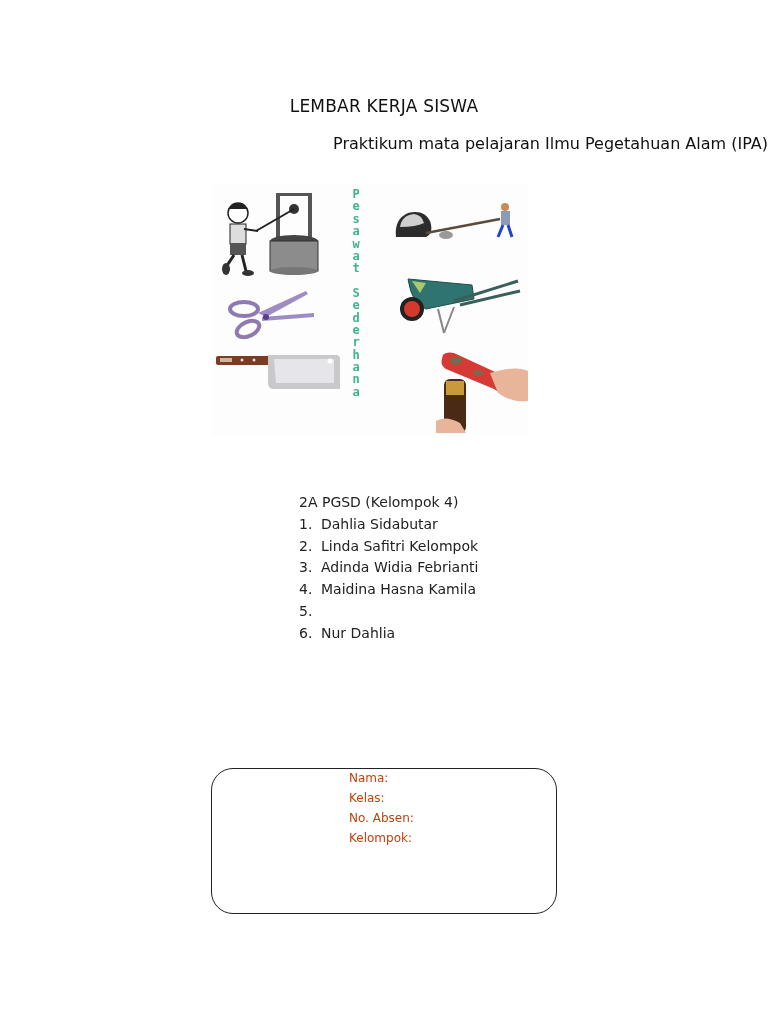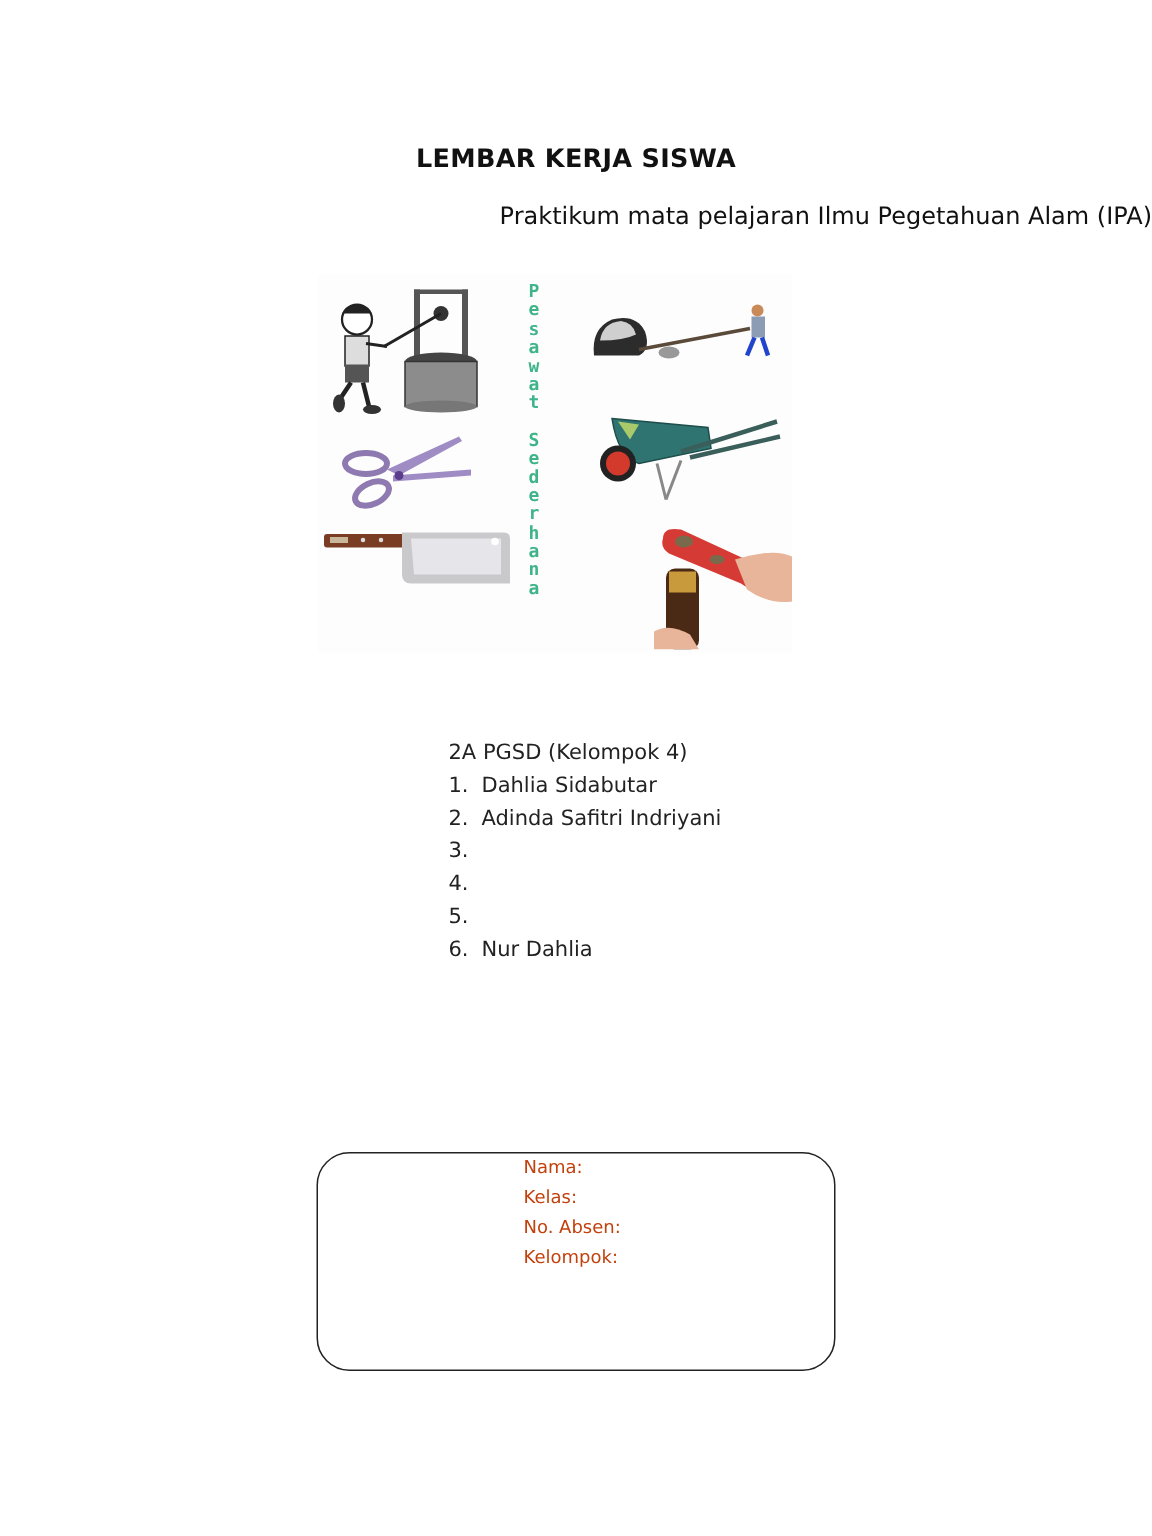--- a/index.html
+++ b/index.html
@@ -9,7 +9,7 @@
     }
     .title {
       position: absolute; top: 96px; left: 0; width: 768px; text-align: center;
-      font-size: 17px; font-weight: bold; letter-spacing: 0.2px;
+      font-size: 17px; font-weight: normal; letter-spacing: 0.2px;
     }
     .subtitle {
       position: absolute; top: 134px; left: 0; width: 768px; text-align: right;

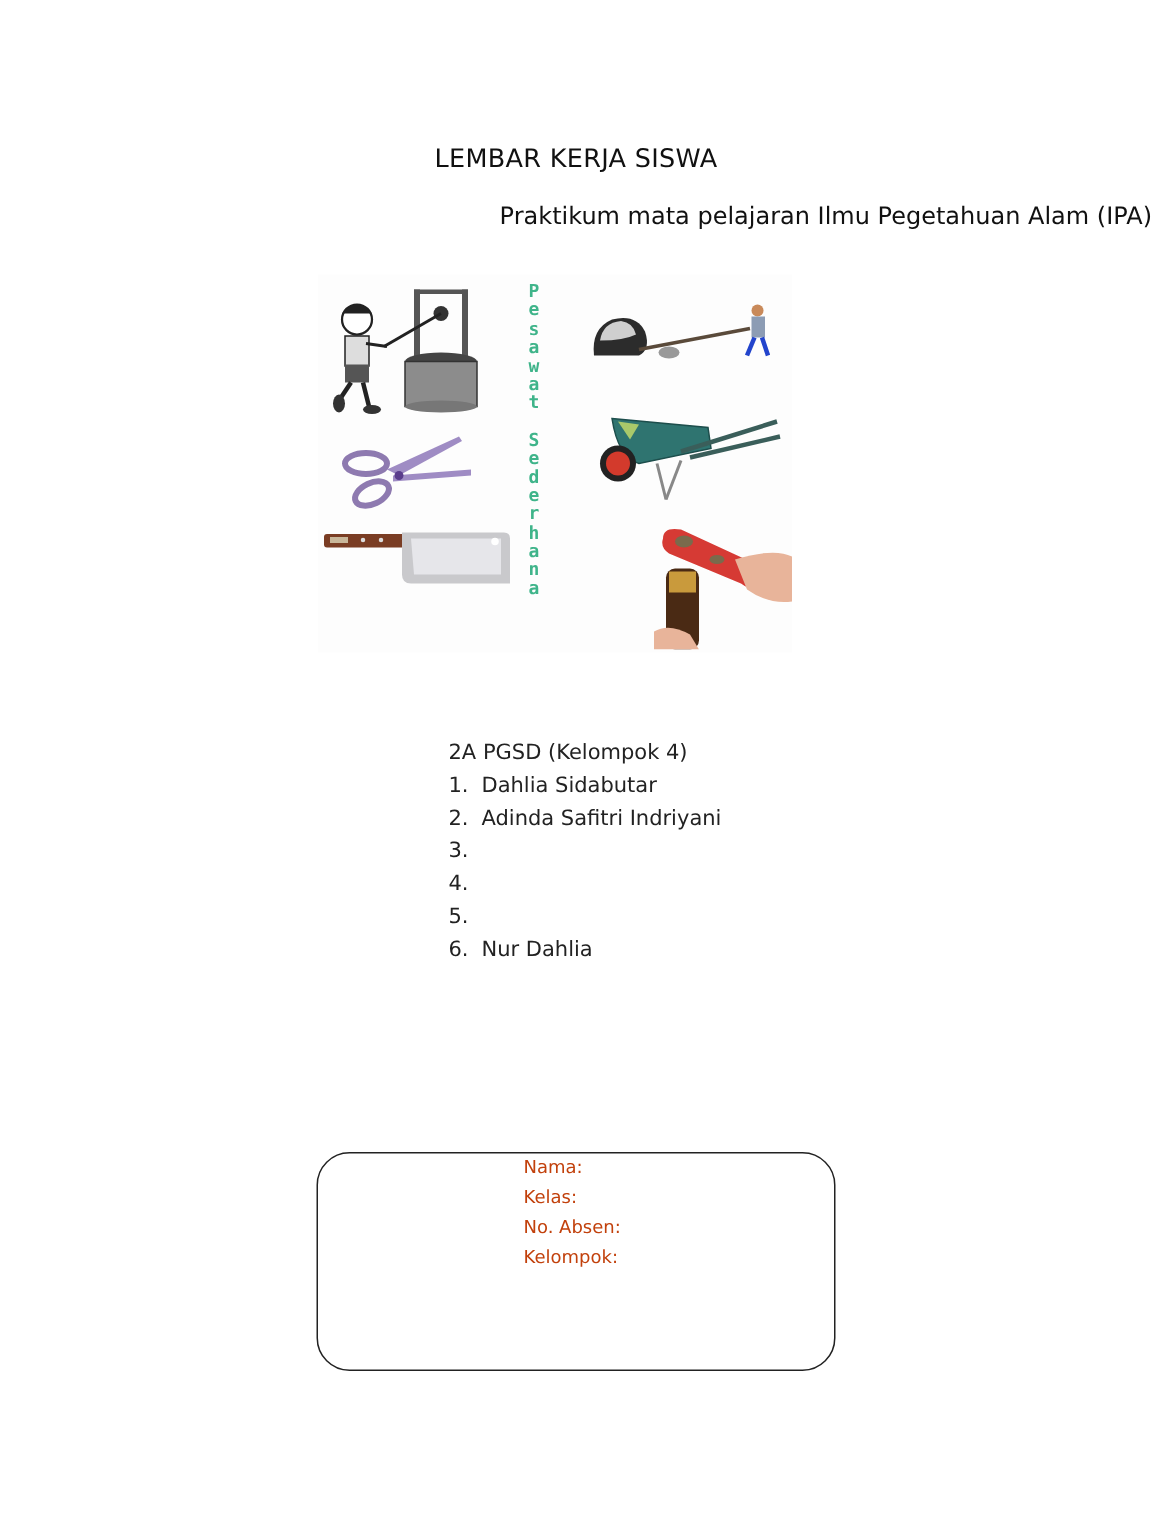--- a/index.html
+++ b/index.html
@@ -149,7 +149,7 @@
   </div>
   <div class="row">
     <span class="num">2.</span>
-    <span>Adinda Safitri Indriyani</span>
+    <span>Linda Safitri Kelompok</span>
   </div>
   <div class="row">
     <span class="num">3.</span>

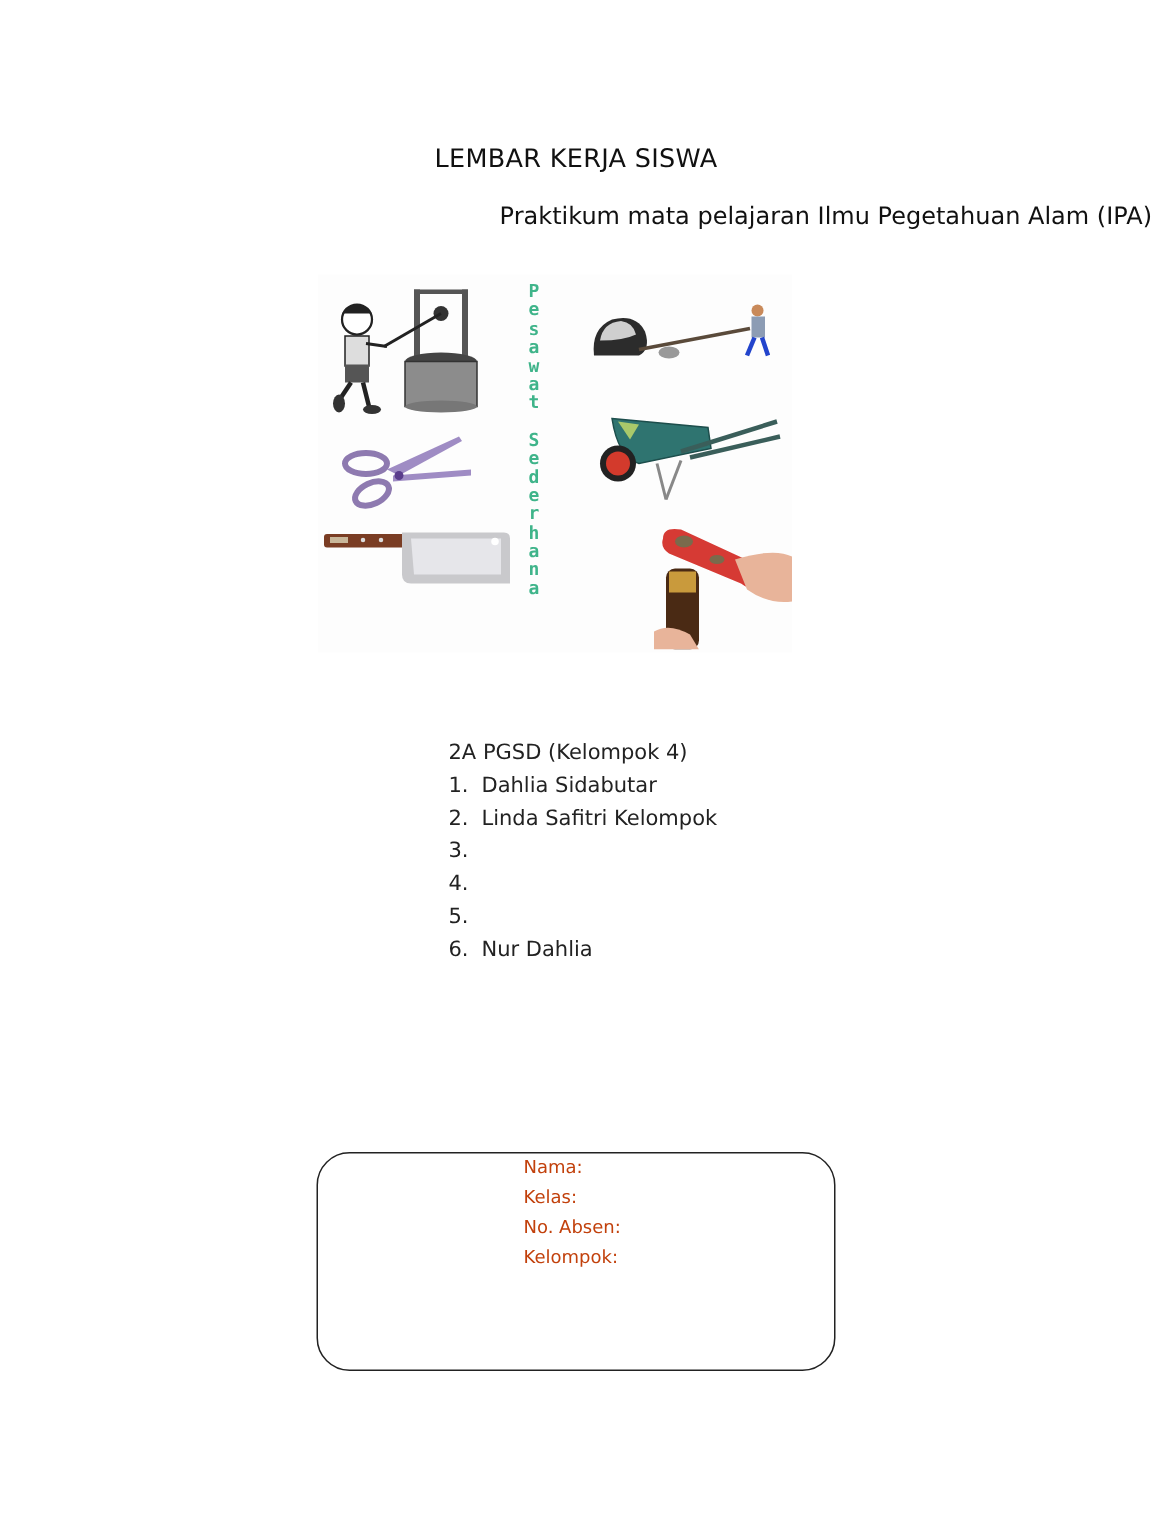--- a/index.html
+++ b/index.html
@@ -153,6 +153,7 @@
   </div>
   <div class="row">
     <span class="num">3.</span>
+    <span>Adinda Widia Febrianti</span>
   </div>
   <div class="row">
     <span class="num">4.</span>

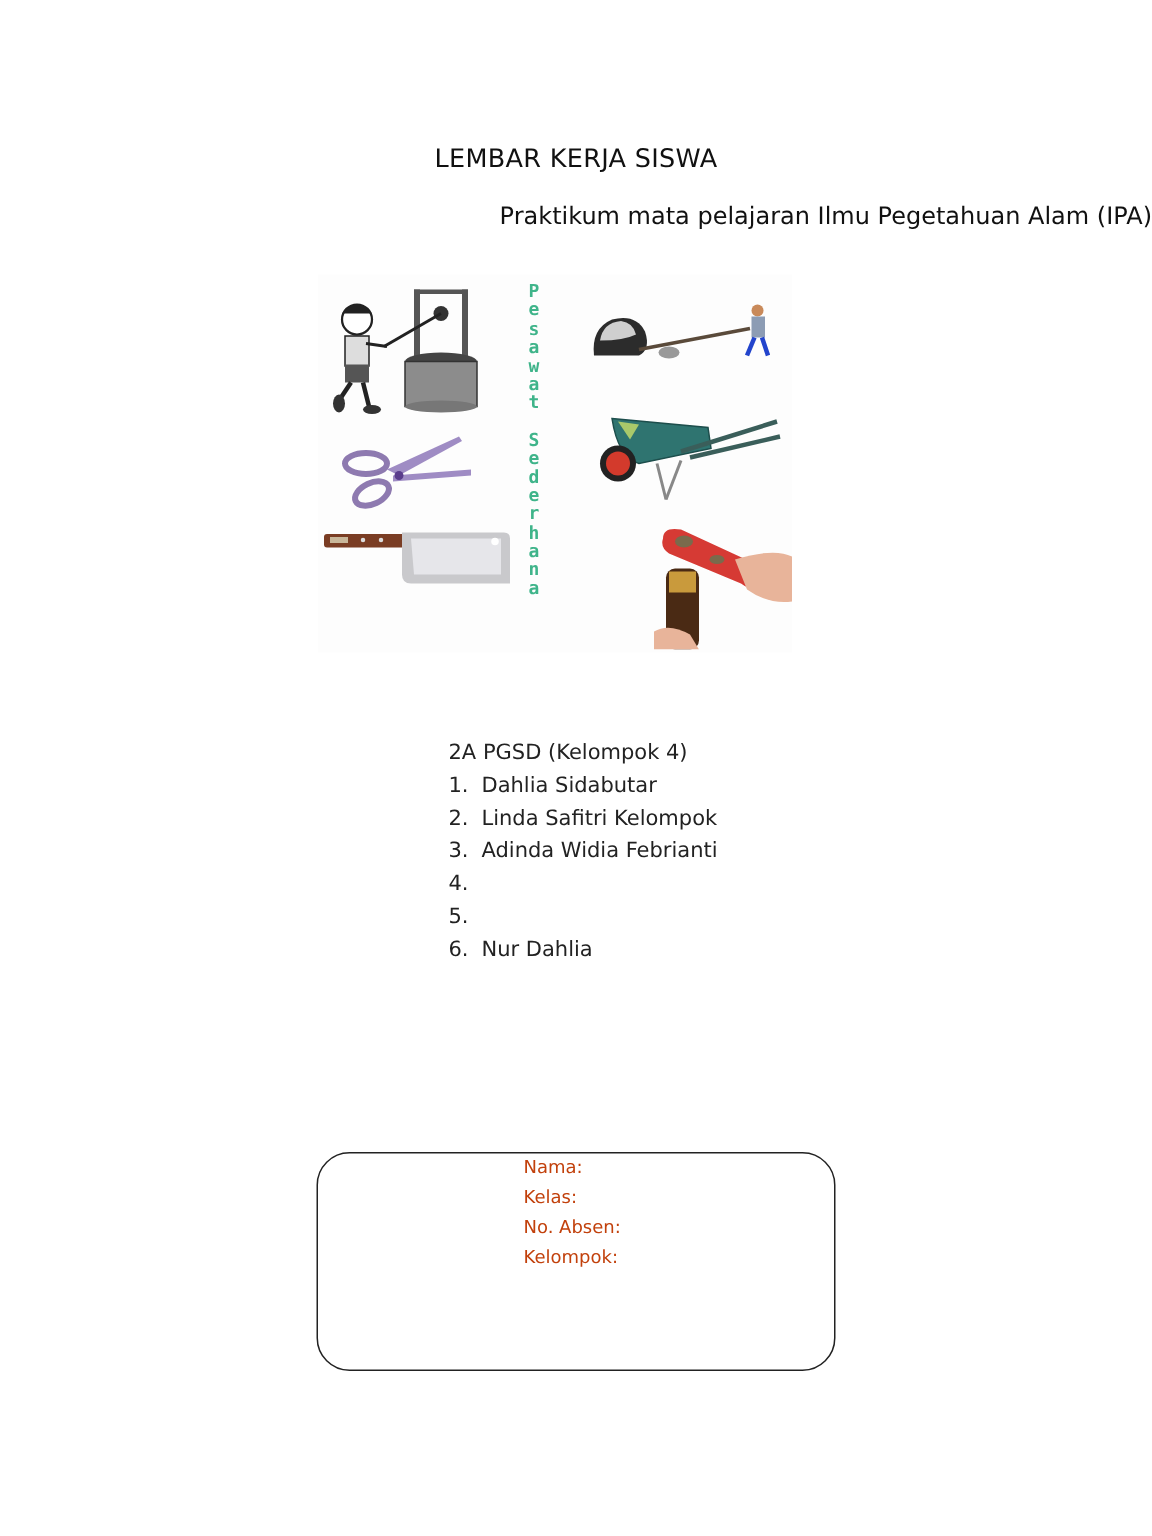--- a/index.html
+++ b/index.html
@@ -157,6 +157,7 @@
   </div>
   <div class="row">
     <span class="num">4.</span>
+    <span>Maidina Hasna Kamila</span>
   </div>
   <div class="row">
     <span class="num">5.</span>

